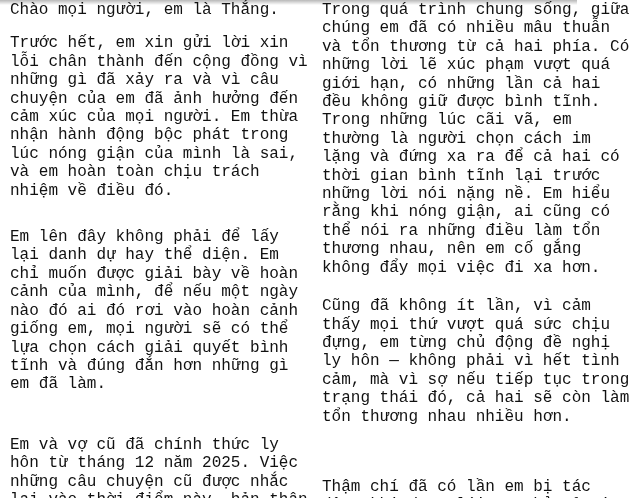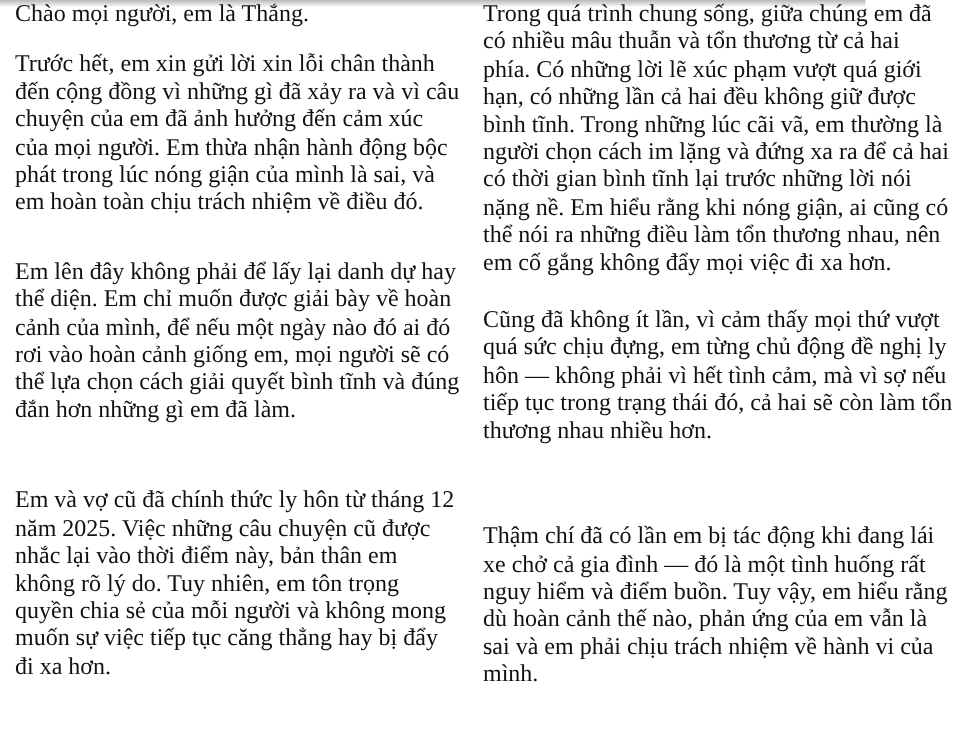--- a/index.html
+++ b/index.html
@@ -28,6 +28,7 @@
     position: relative;
     width: 577px;
     height: 498px;
+    font-family: Liberation Mono, monospace;
   }
   .col {
     position: absolute;

